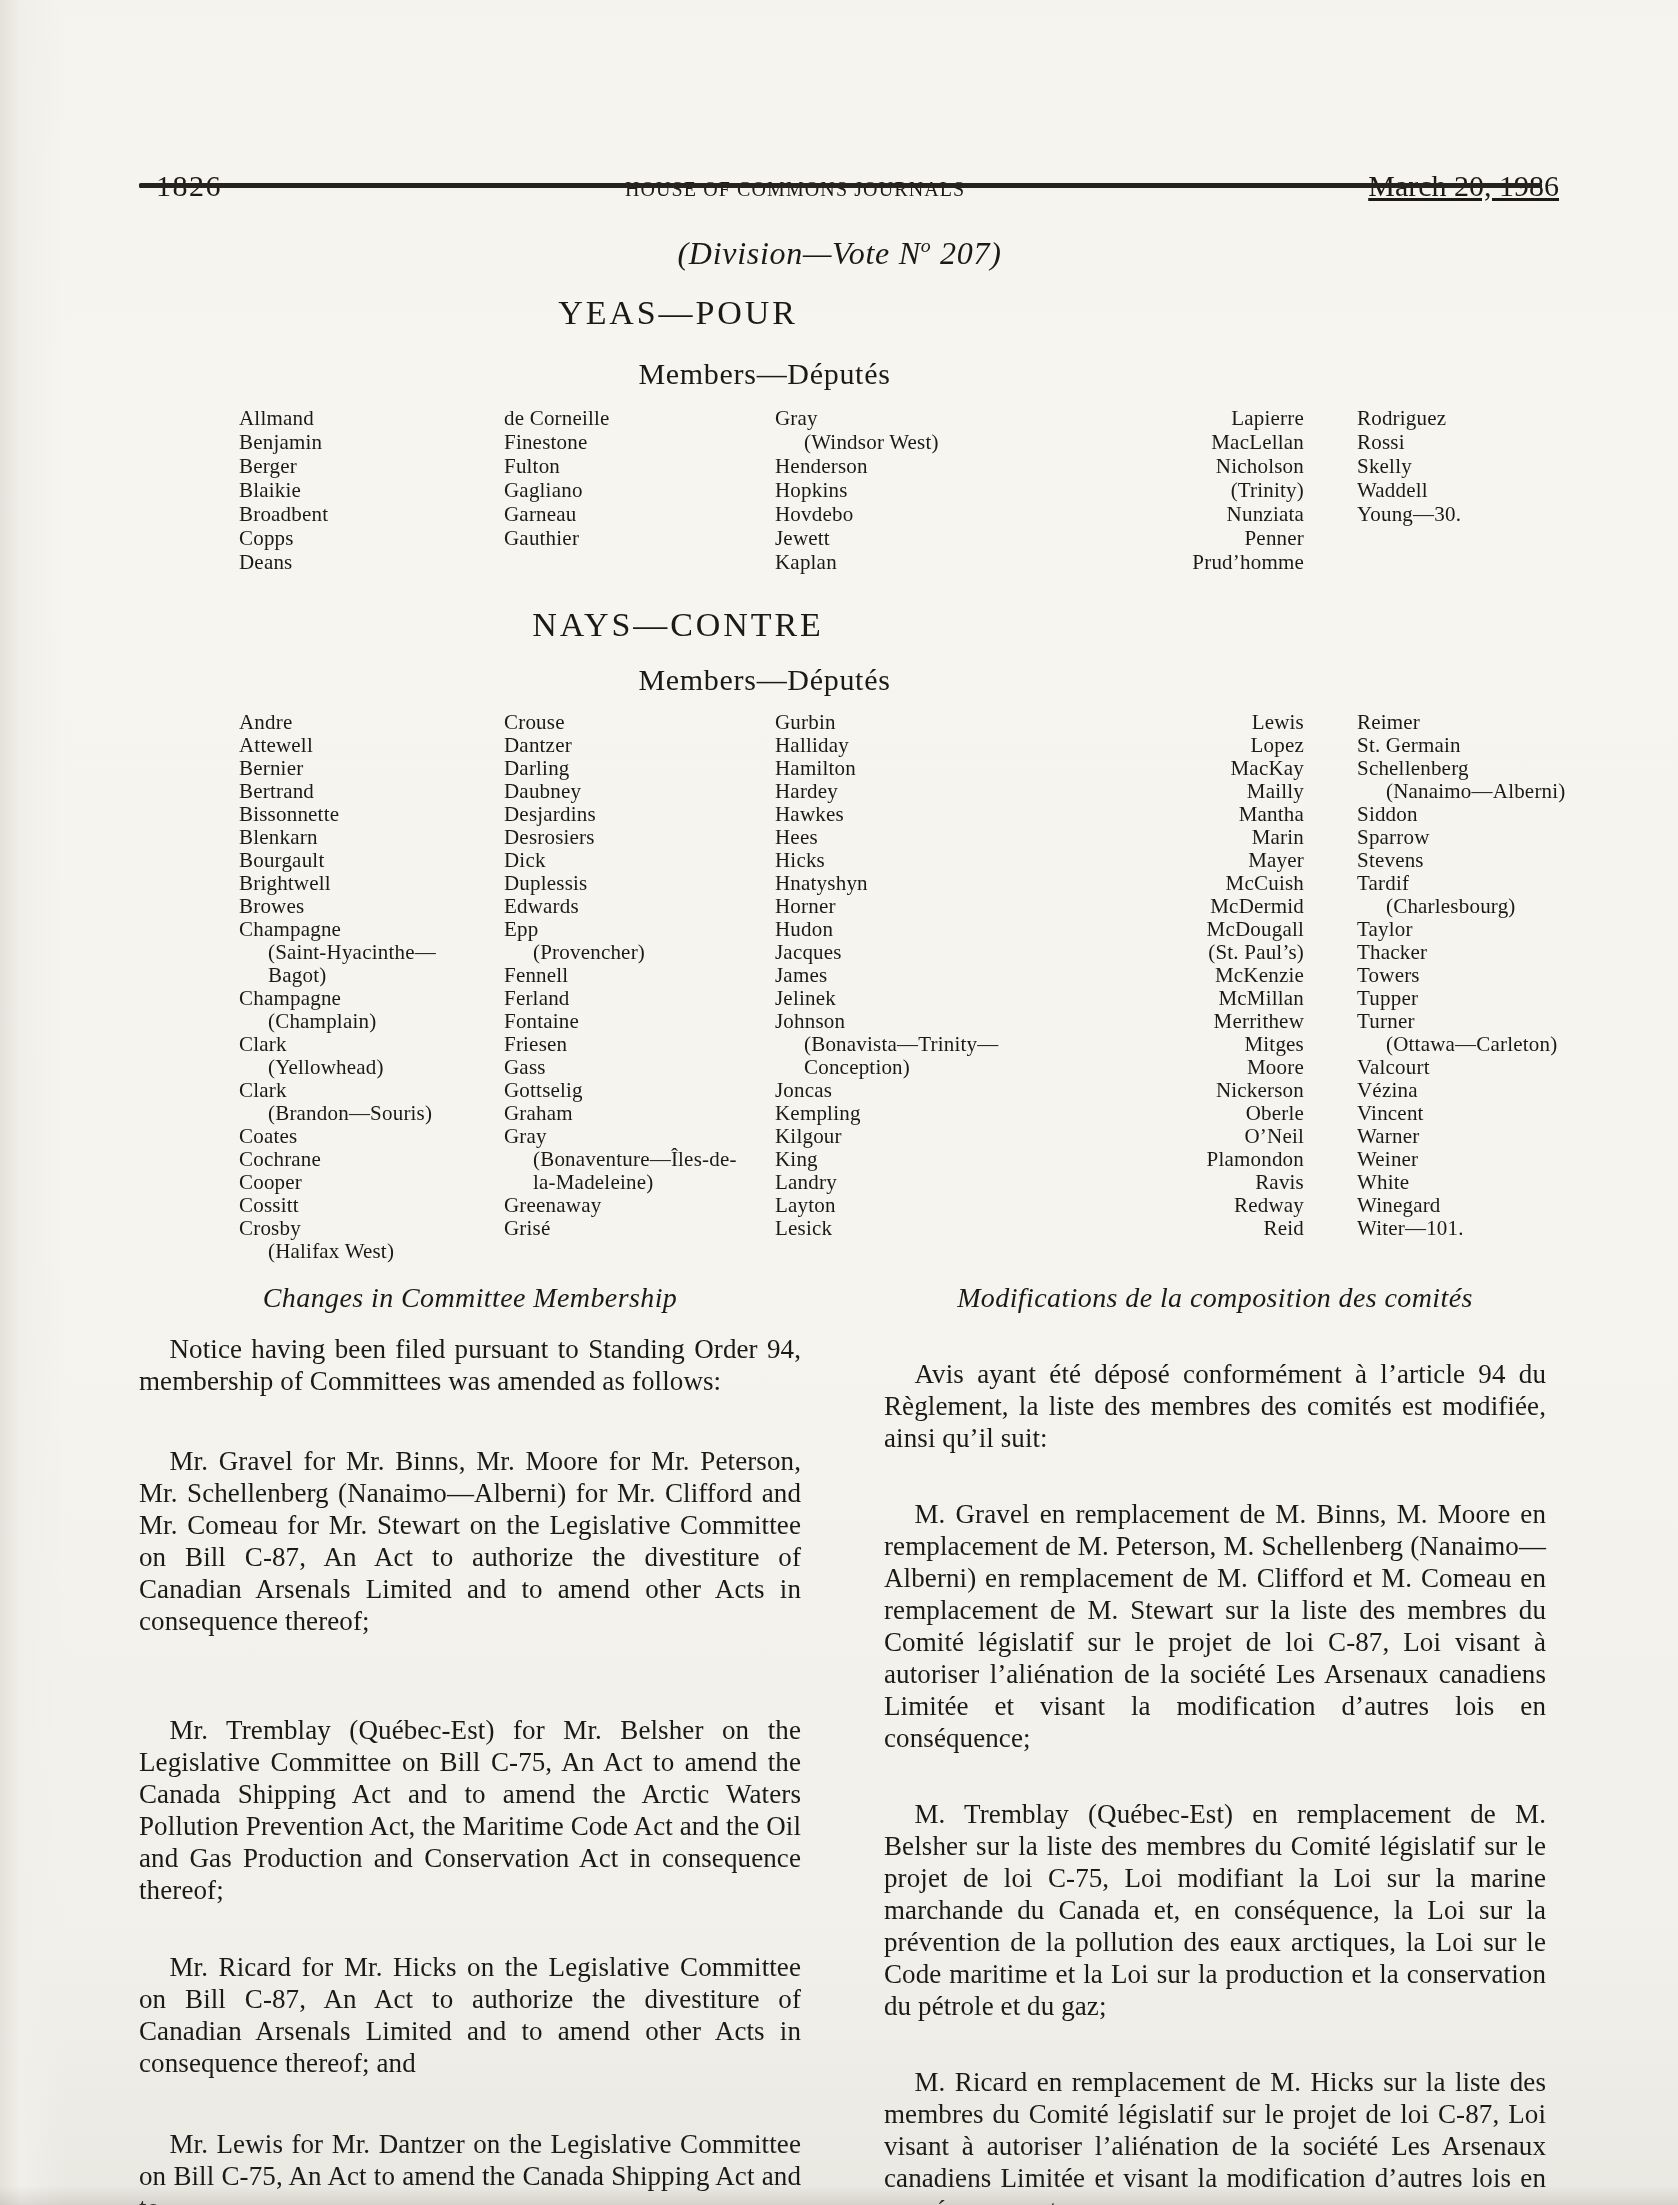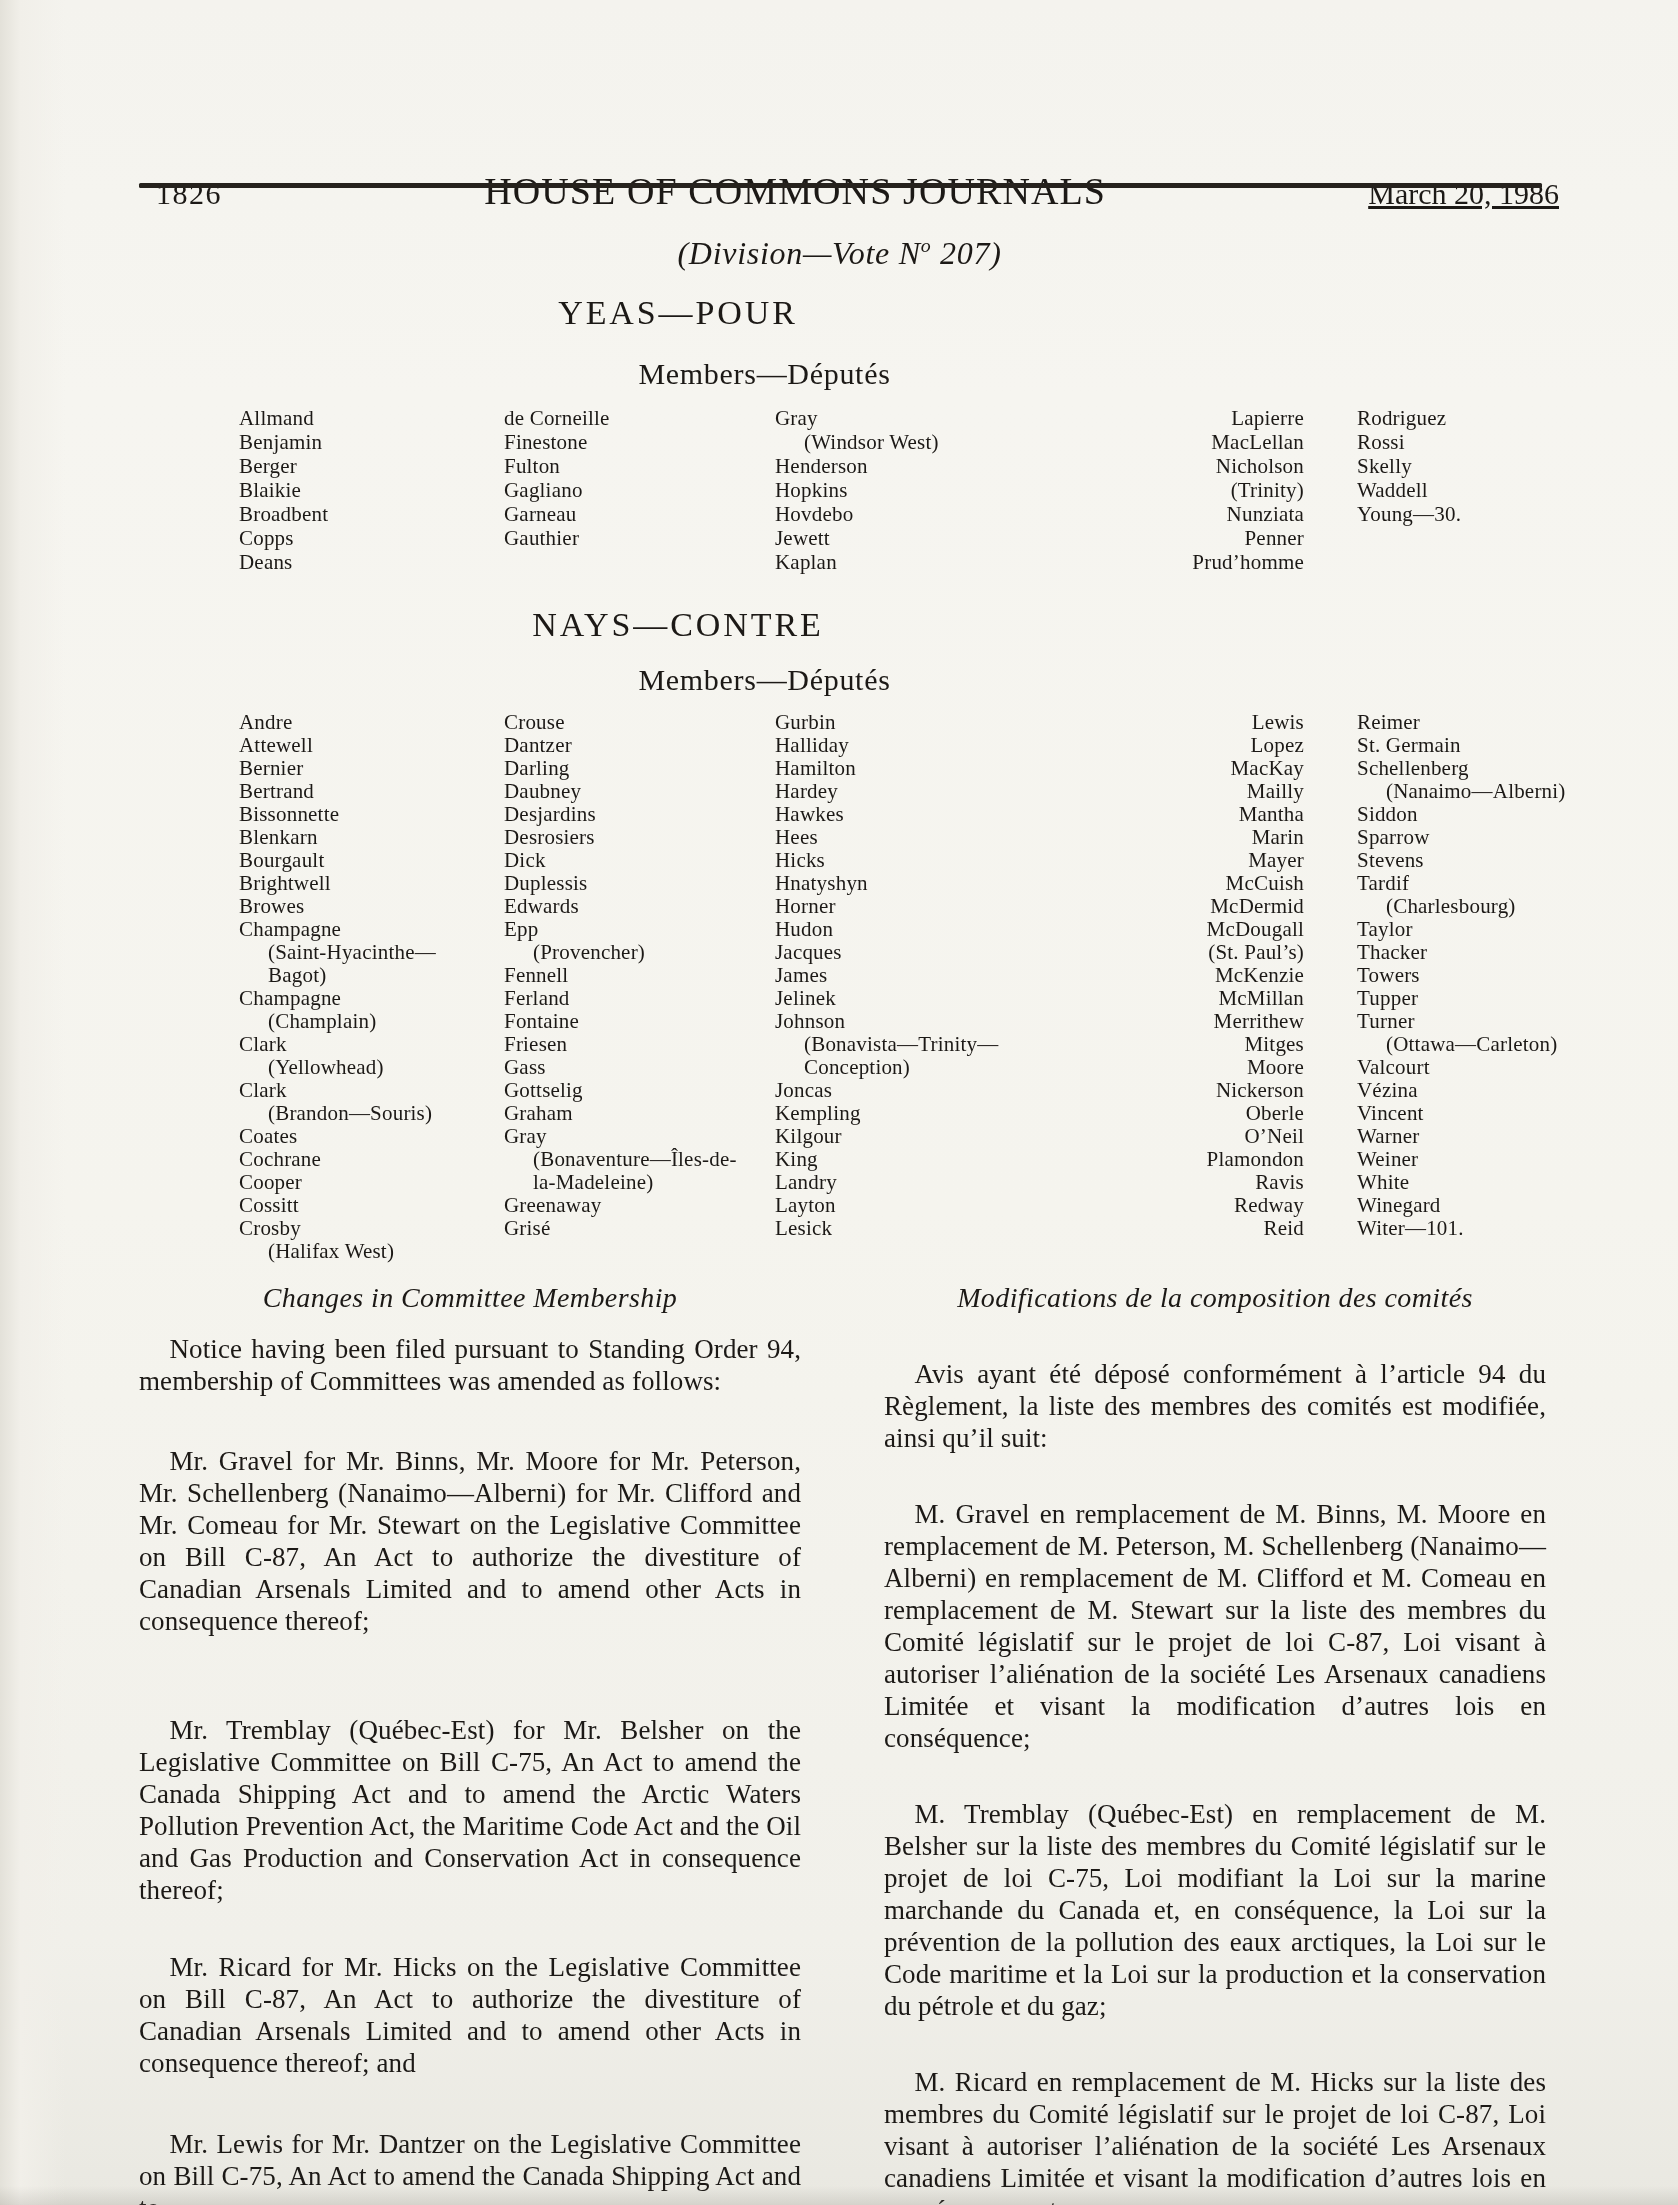--- a/index.html
+++ b/index.html
@@ -20,7 +20,7 @@
   .header { position:absolute; left:156px; top:144px; width:1403px;margin-top:25px; }
   .header-row { display:flex; align-items:baseline; }
   .page-number { font-size:30px; letter-spacing:1.5px; }
-  .header-title { flex:1; text-align:center; font-size:38px; letter-spacing:1.1px; }
+  .header-title { flex:1; text-align:center; font-size:20px; letter-spacing:1.1px; }
   .header-date { font-size:30px;text-decoration:underline; }
   .header-rule { position:absolute; left:139px; top:183px; width:1403px; height:5.1px; background:#26221d; border-radius:1.5px; }
   

